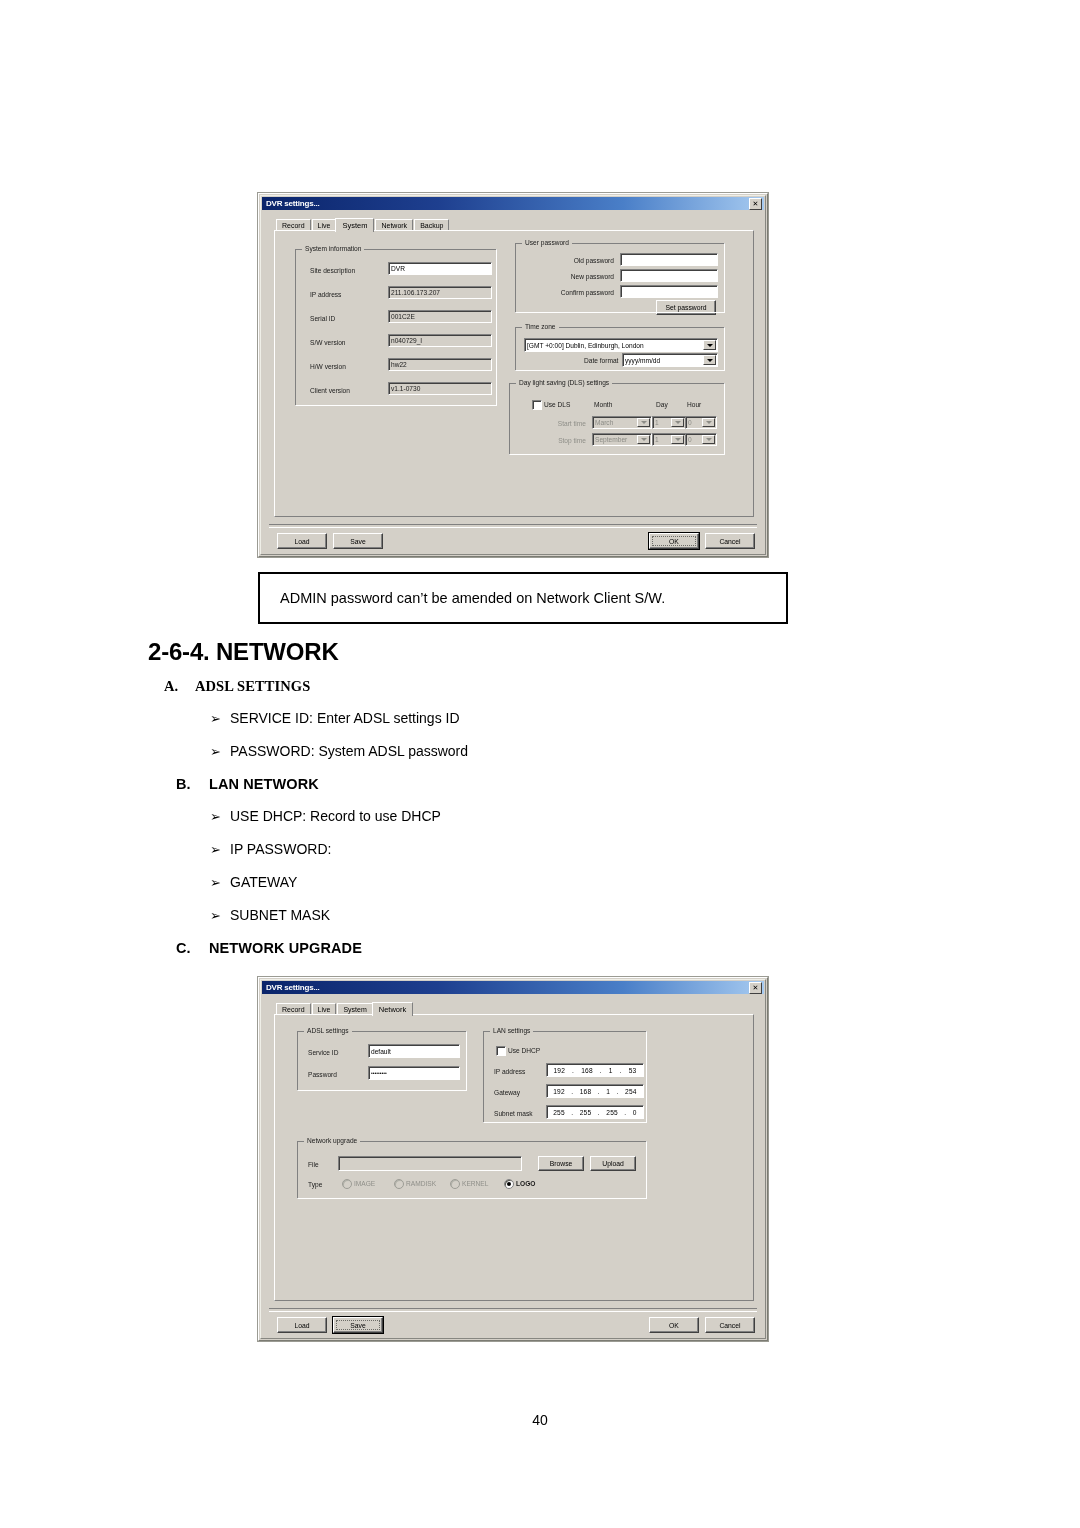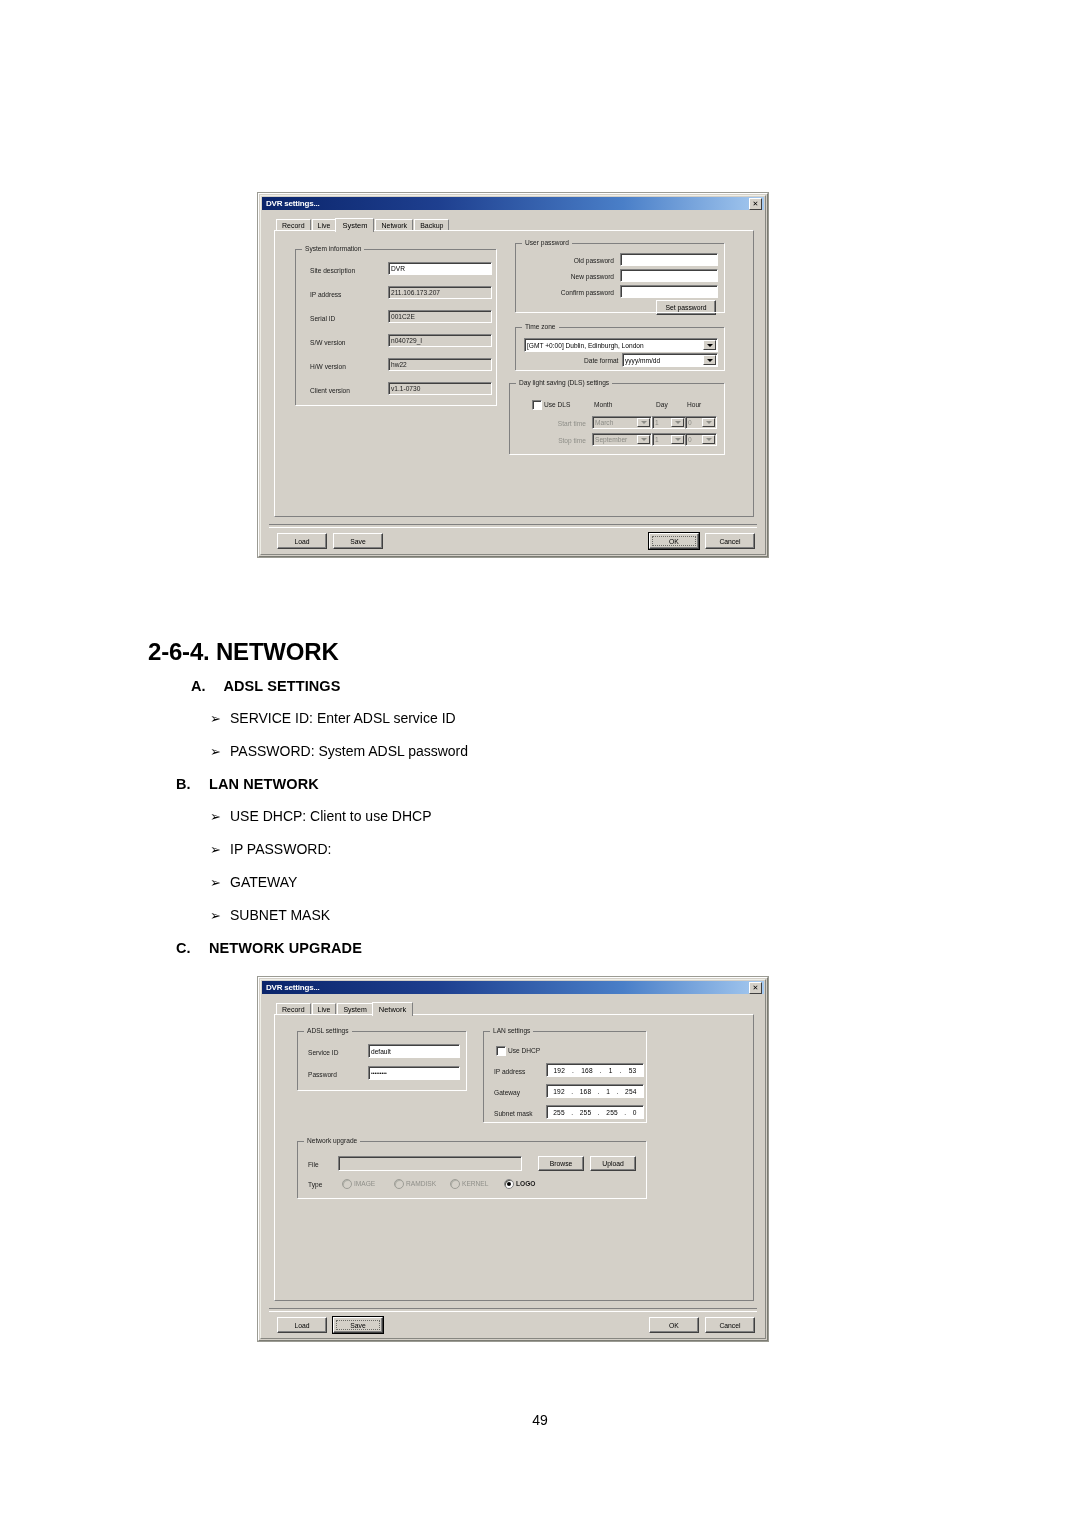--- a/index.html
+++ b/index.html
@@ -312,6 +312,9 @@
     <div class="btn" style="left:446px;top:339px;width:48px;height:14px;">Cancel</div>
   </div>
 
+  <div class="note-box" style="left:258px;top:572px;width:506px;height:48px;">
+    <span>ADMIN password can’t be amended on Network Client S/W.</span>
+  </div>
 
   <div class="h1" style="left:148px;top:638px;">2-6-4. NETWORK</div>
 

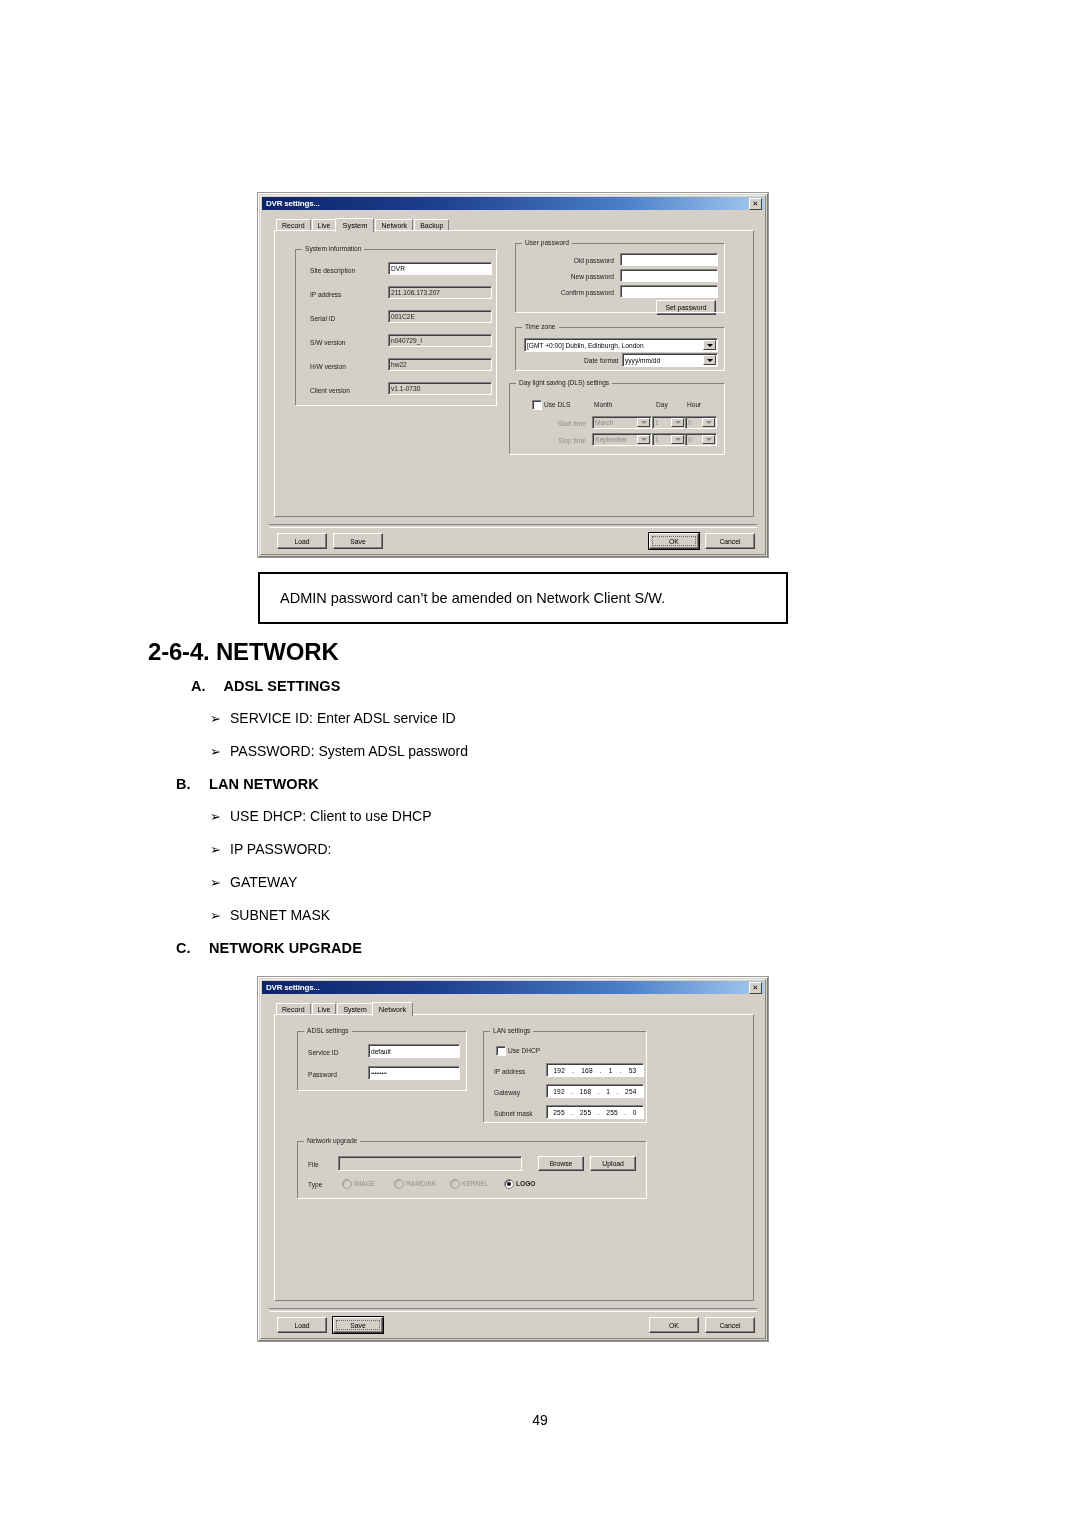--- a/index.html
+++ b/index.html
@@ -318,7 +318,7 @@
 
   <div class="h1" style="left:148px;top:638px;">2-6-4. NETWORK</div>
 
-  <div class="h2" style="left:191px;top:678px;">
+  <div class="h2" style="left:164px;top:678px;font-family:Liberation Serif, serif;">
     <span>A.</span>
     <span style="display:inline-block;width:10px;"></span>
     <span>ADSL SETTINGS</span>

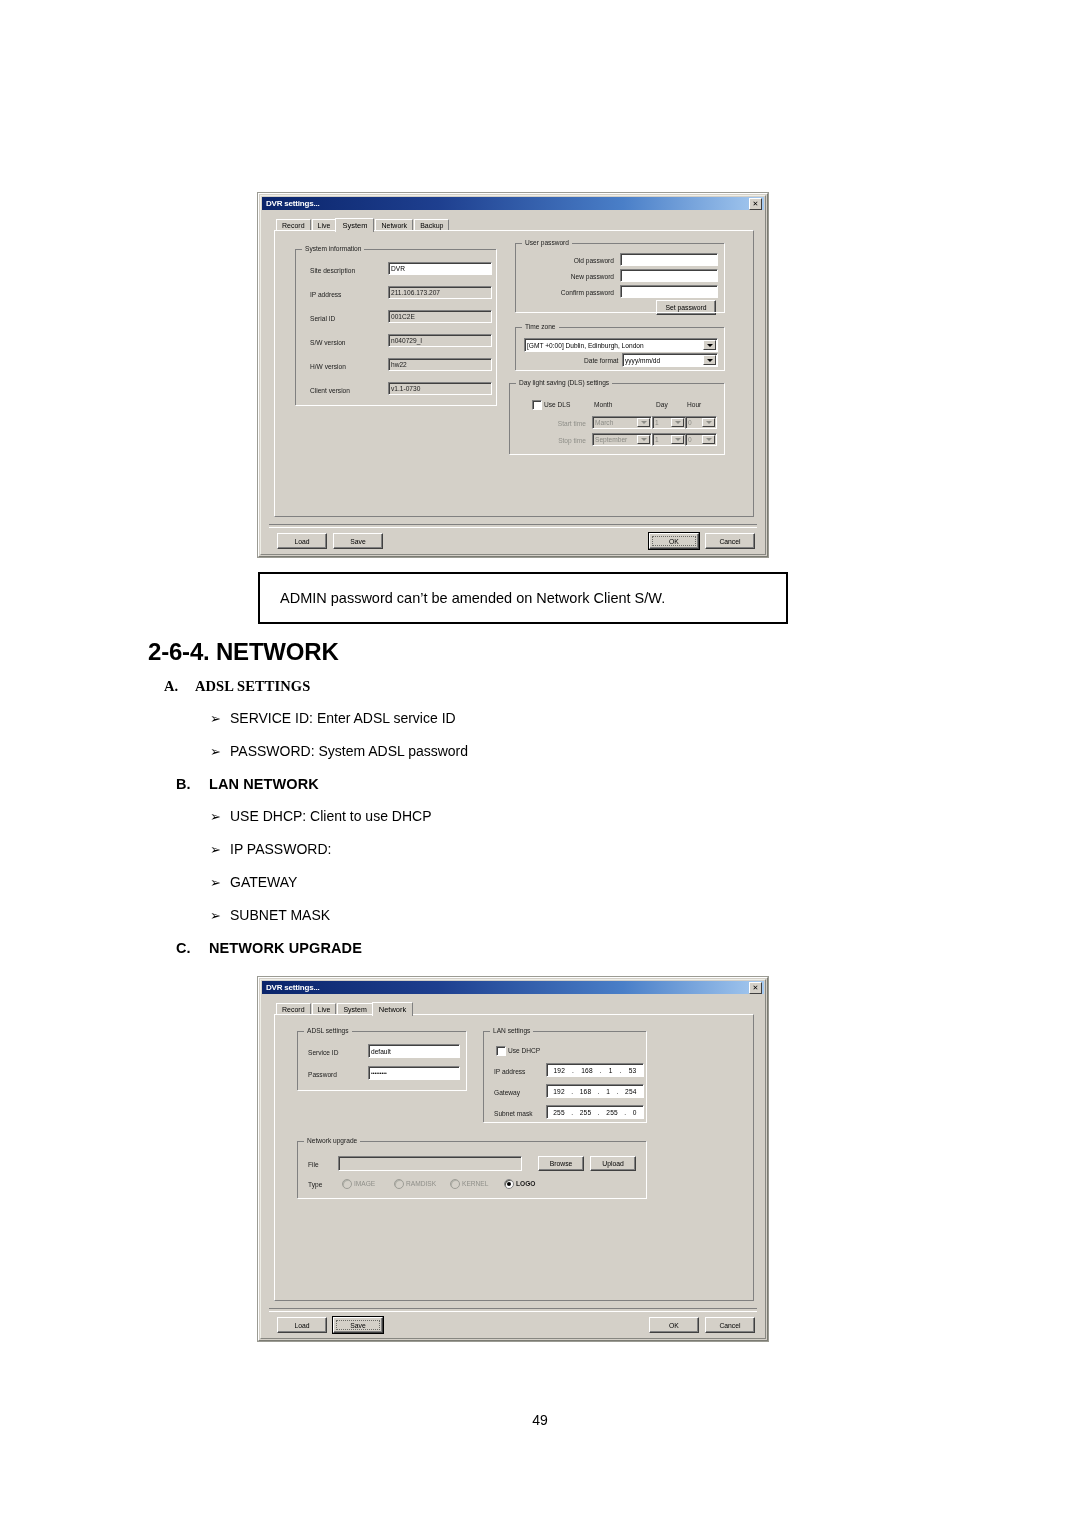--- a/index.html
+++ b/index.html
@@ -326,7 +326,7 @@
 
   <div class="bullet" style="left:210px;top:710px;">
     <span class="arw">➢</span>
-    <span>SERVICE ID: Enter ADSL service ID</span>
+    <span>SERVICE ID: Enter ADSL settings ID</span>
   </div>
   <div class="bullet" style="left:210px;top:743px;">
     <span class="arw">➢</span>

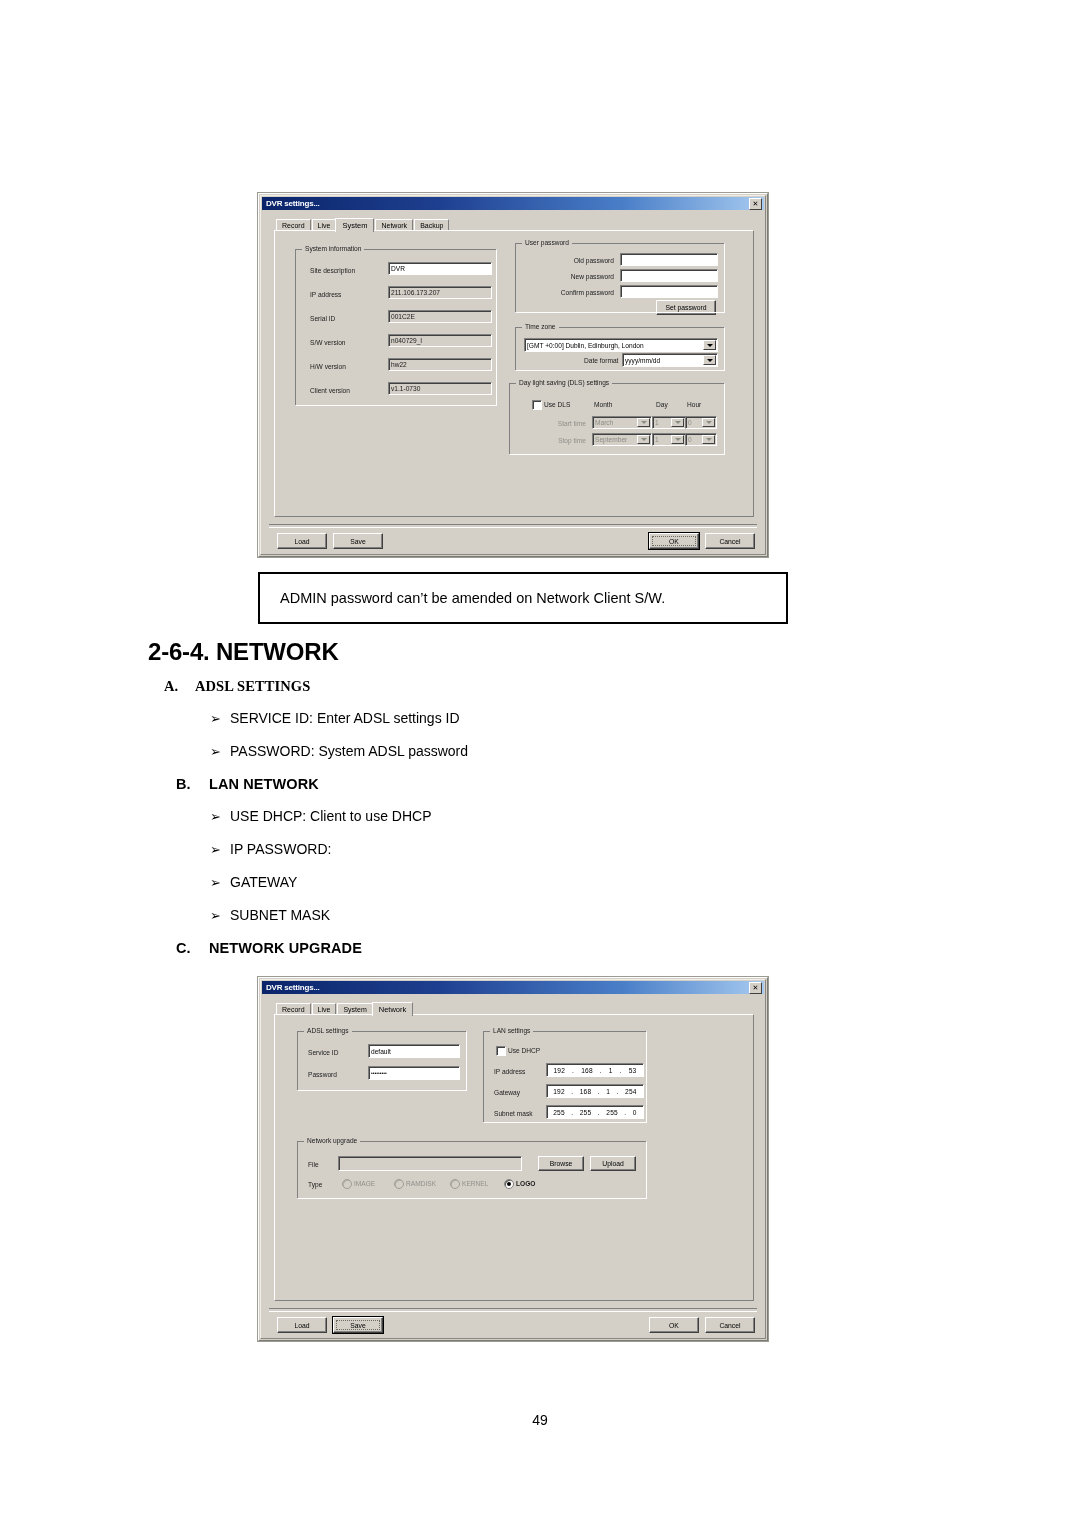--- a/index.html
+++ b/index.html
@@ -341,7 +341,7 @@
 
   <div class="bullet" style="left:210px;top:808px;">
     <span class="arw">➢</span>
-    <span>USE DHCP: Client to use DHCP</span>
+    <span>USE DHCP: Record to use DHCP</span>
   </div>
   <div class="bullet" style="left:210px;top:841px;">
     <span class="arw">➢</span>

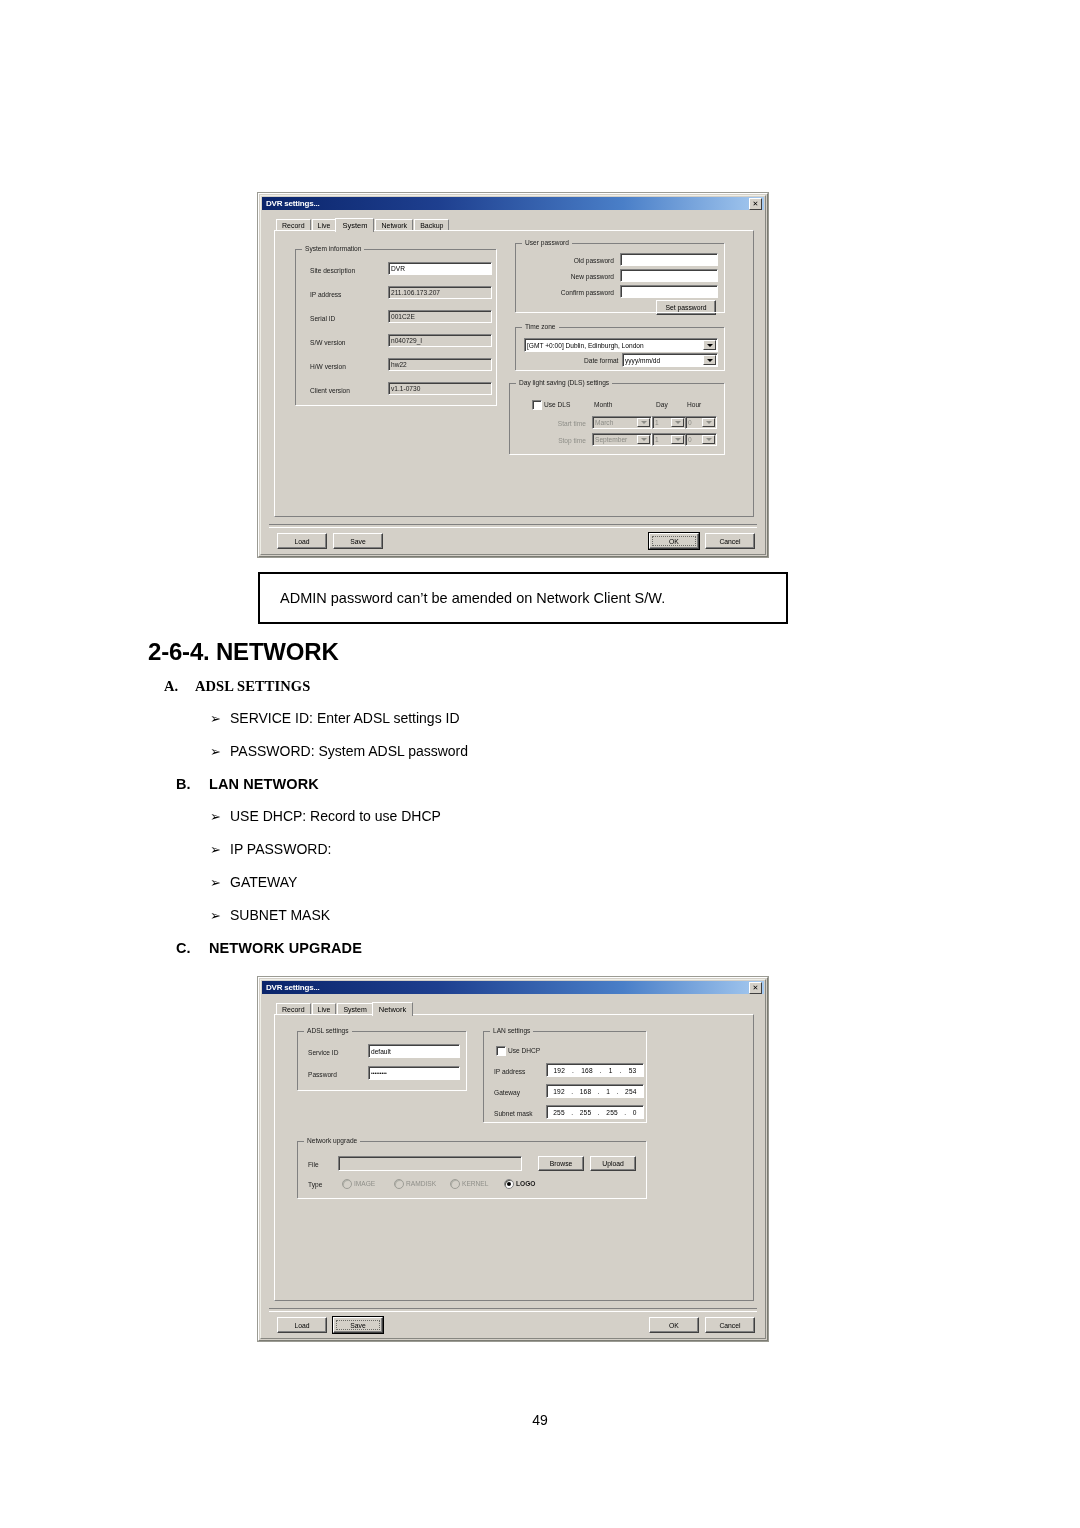--- a/index.html
+++ b/index.html
@@ -466,7 +466,7 @@
     <div class="btn" style="left:446px;top:339px;width:48px;height:14px;">Cancel</div>
   </div>
 
-  <div class="pageno" style="left:480px;top:1412px;width:120px;">49</div>
+  <div class="pageno" style="left:480px;top:1412px;width:120px;">40</div>
 
 </div>
 

